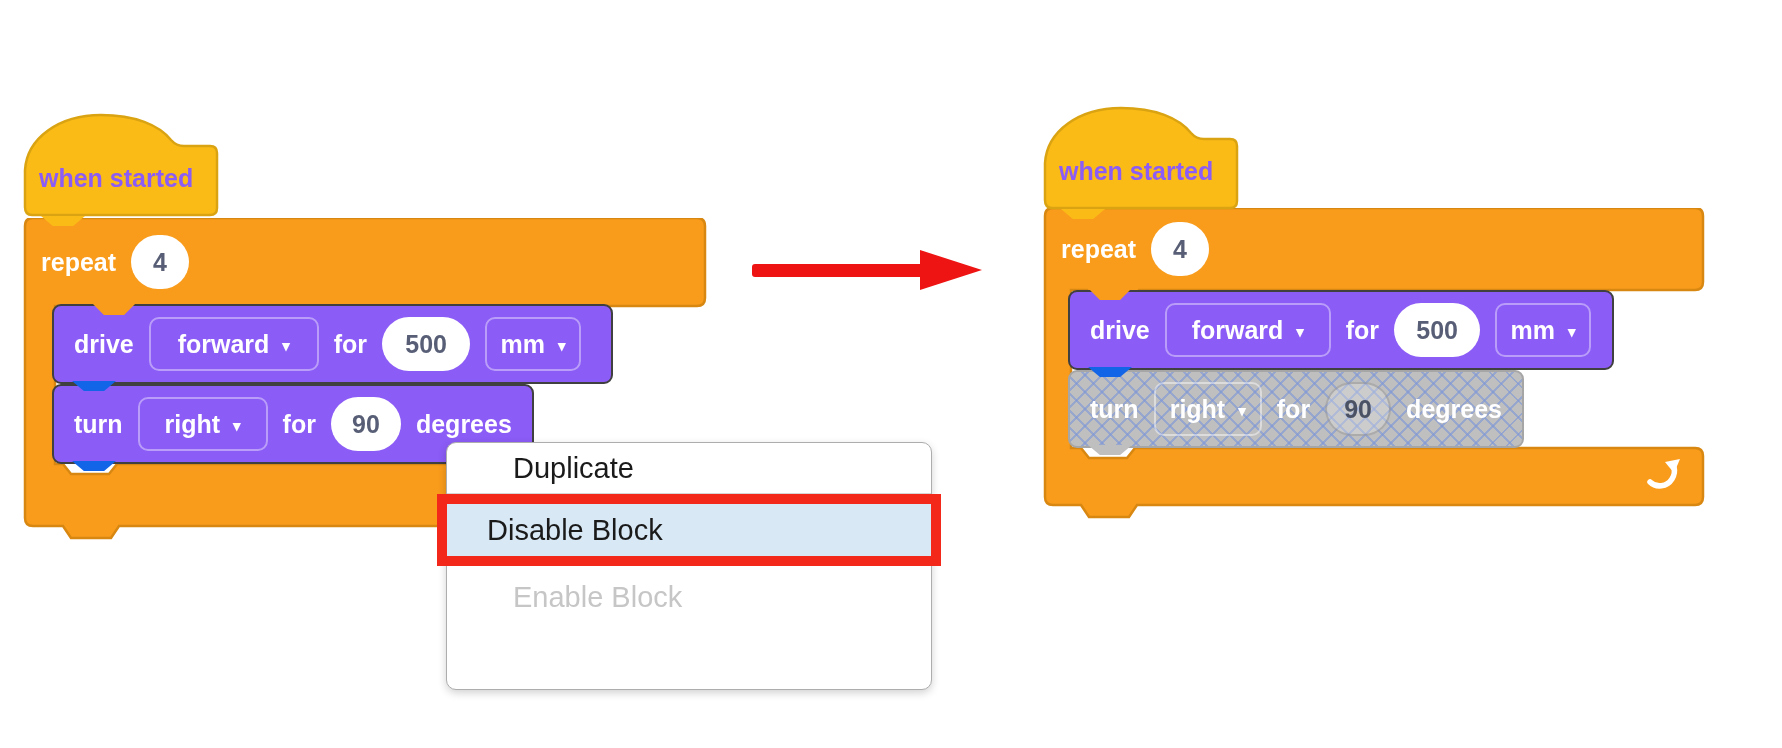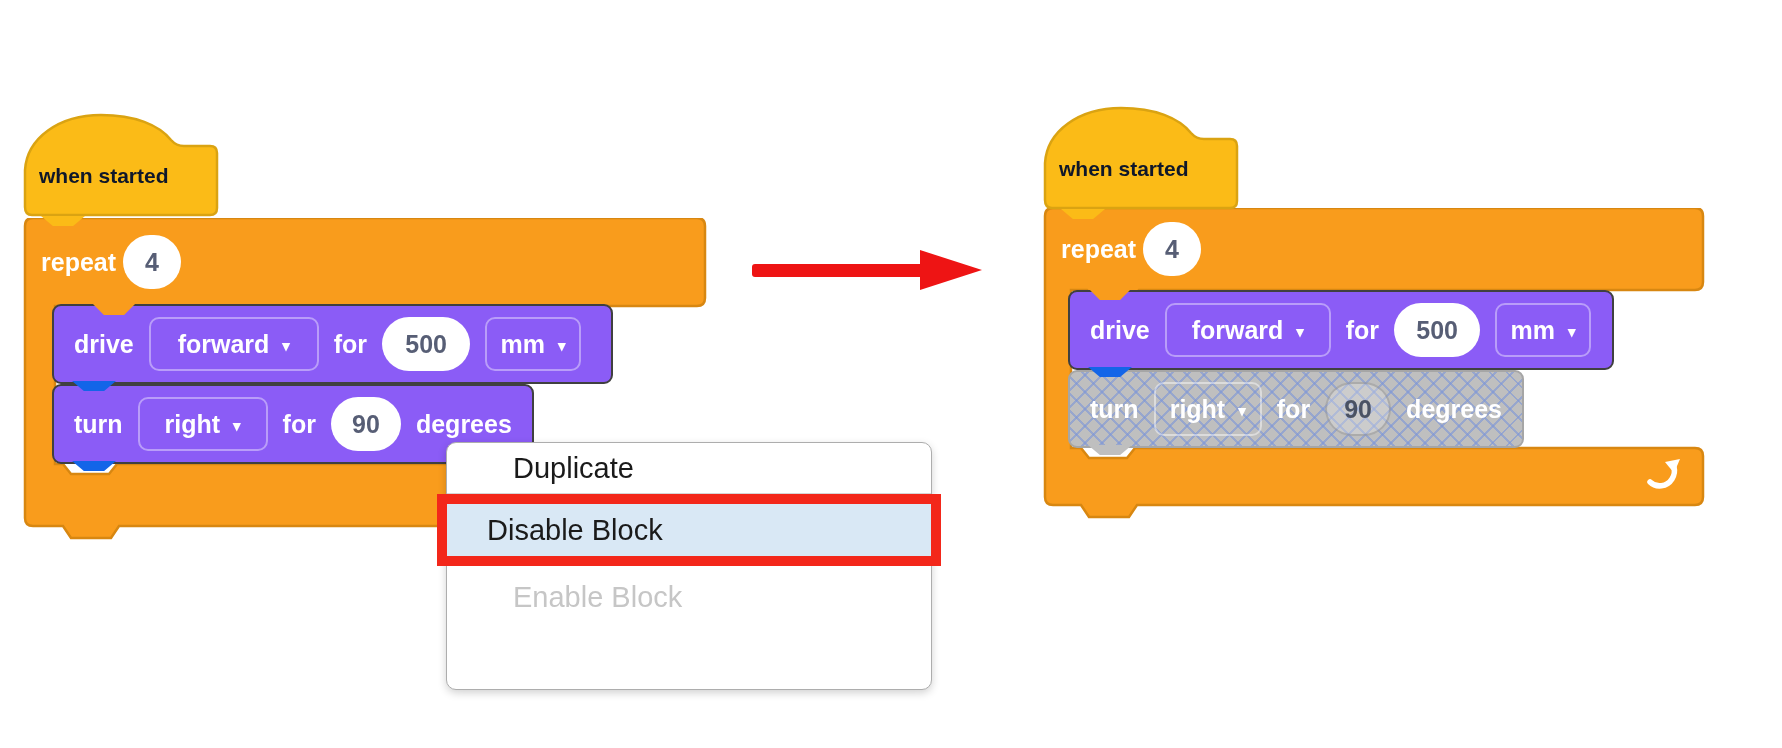--- a/index.html
+++ b/index.html
@@ -38,7 +38,7 @@
   
   .hat{position:absolute;width:196px;height:110px;z-index:4;}
   .hat svg{position:absolute;left:0;top:0;}
-  .hat-label{position:absolute;left:16px;top:54px;color:#0f172a;font-size:21px;font-weight:700;white-space:nowrap;}
+  .hat-label{position:absolute;left:16px;top:54px;color:#8b5cf6;font-size:25px;font-weight:700;white-space:nowrap;}
 
   
   .cblock{position:absolute;z-index:1;}

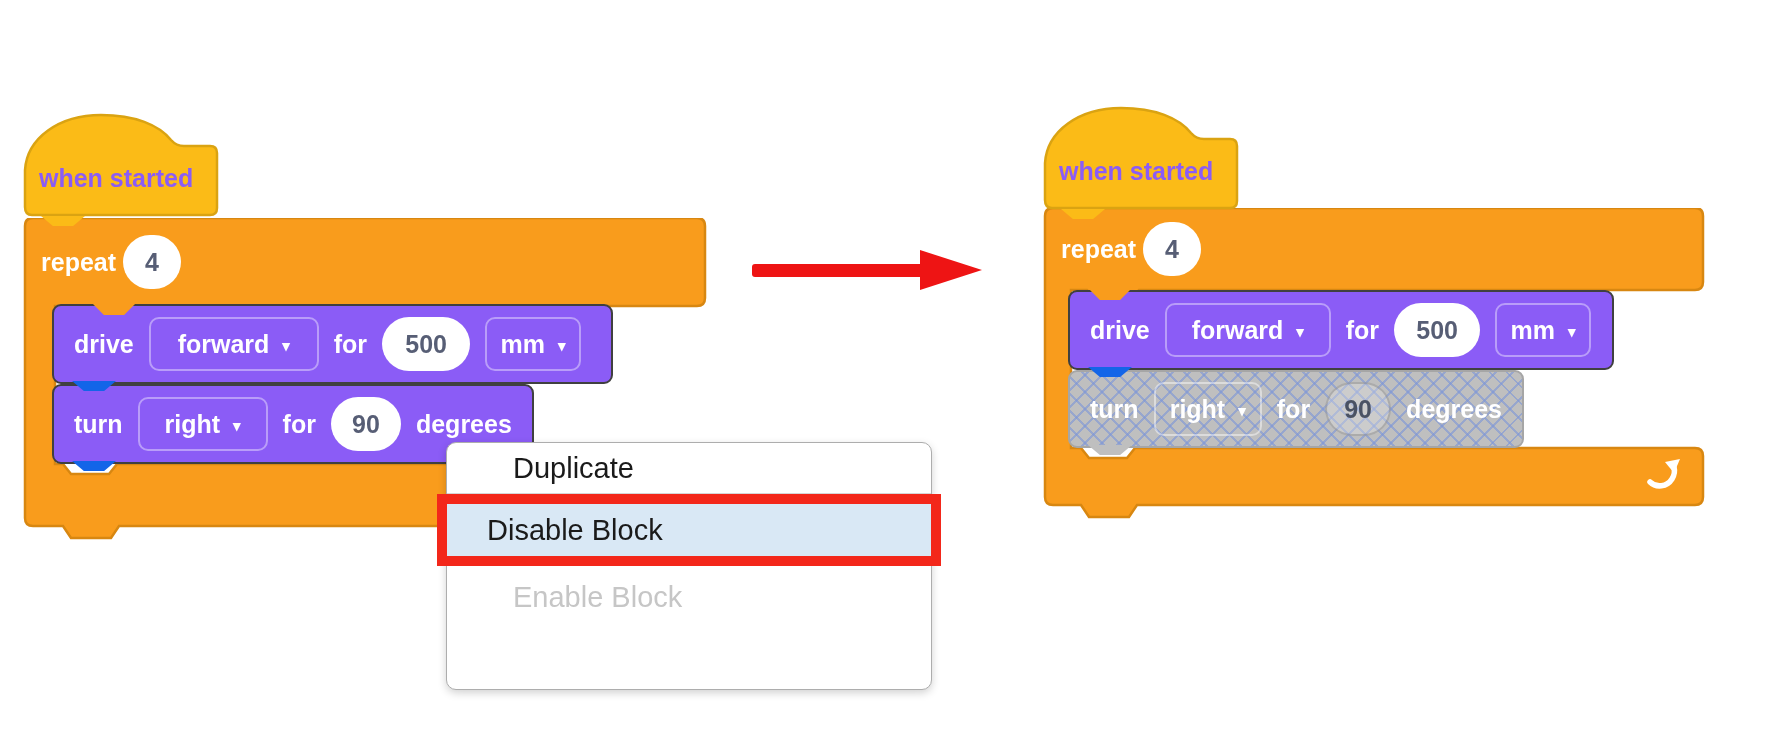--- a/index.html
+++ b/index.html
@@ -43,7 +43,7 @@
   
   .cblock{position:absolute;z-index:1;}
   .cblock svg{position:absolute;left:0;top:0;}
-  .c-row{position:absolute;left:18px;display:flex;align-items:center;gap:7px;
+  .c-row{position:absolute;left:18px;display:flex;align-items:center;gap:15px;
          color:#fff;font-size:25px;font-weight:700;}
   .mouth-tab{position:absolute;width:44px;height:12px;background:#F99C1C;z-index:4;
              clip-path:polygon(0 0,100% 0,73% 100%,27% 100%);}

